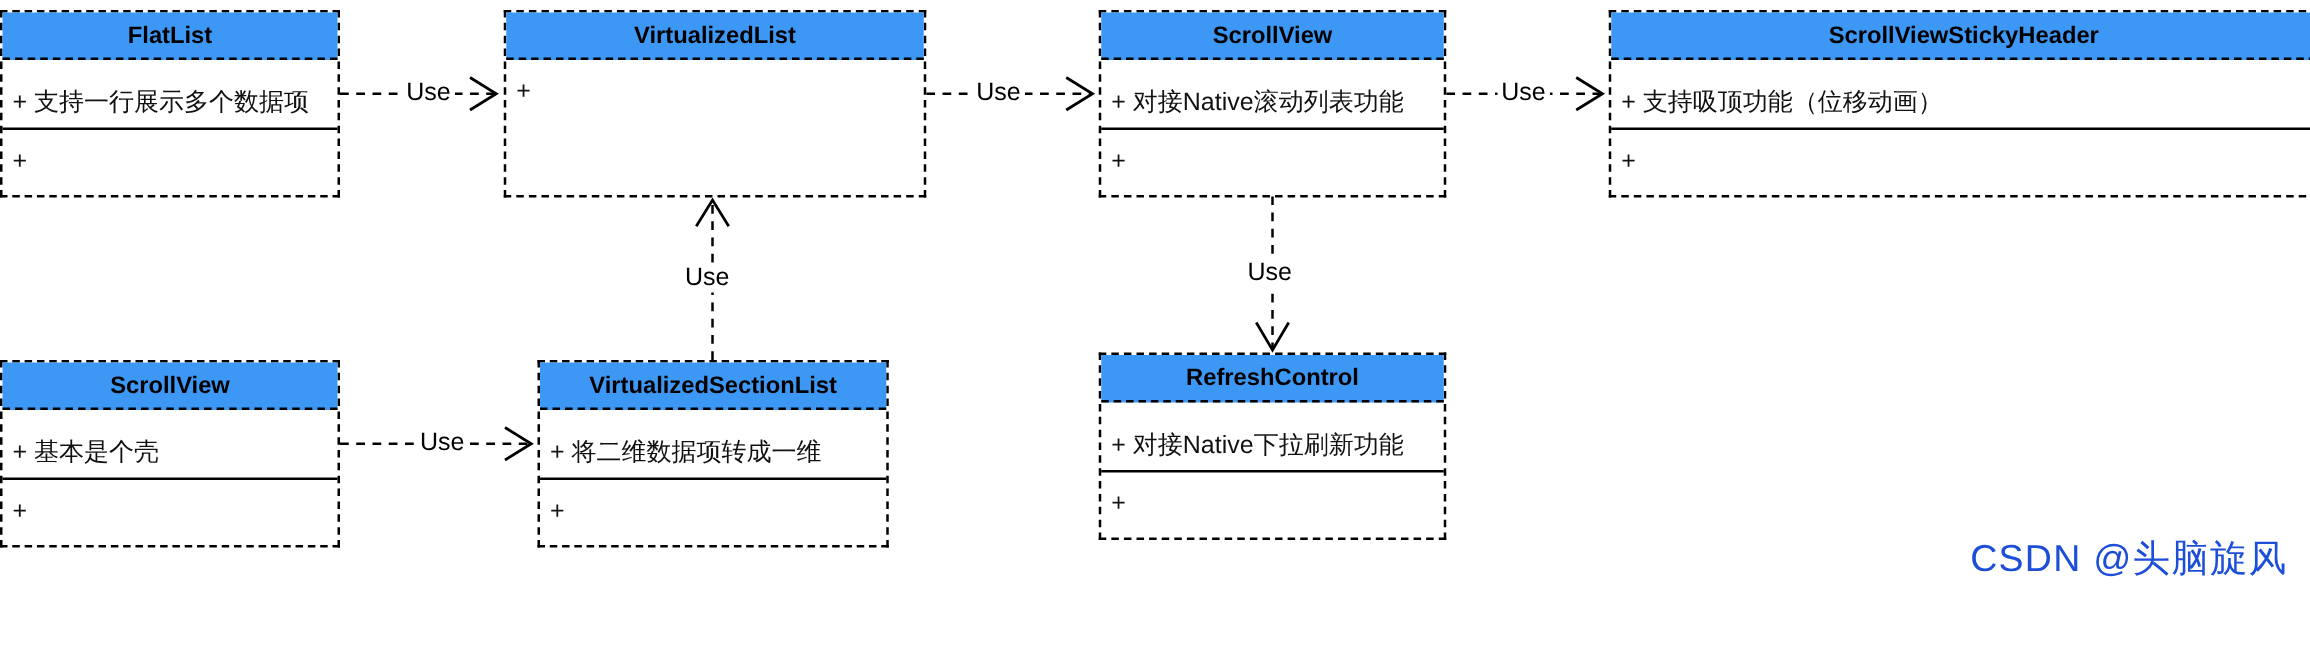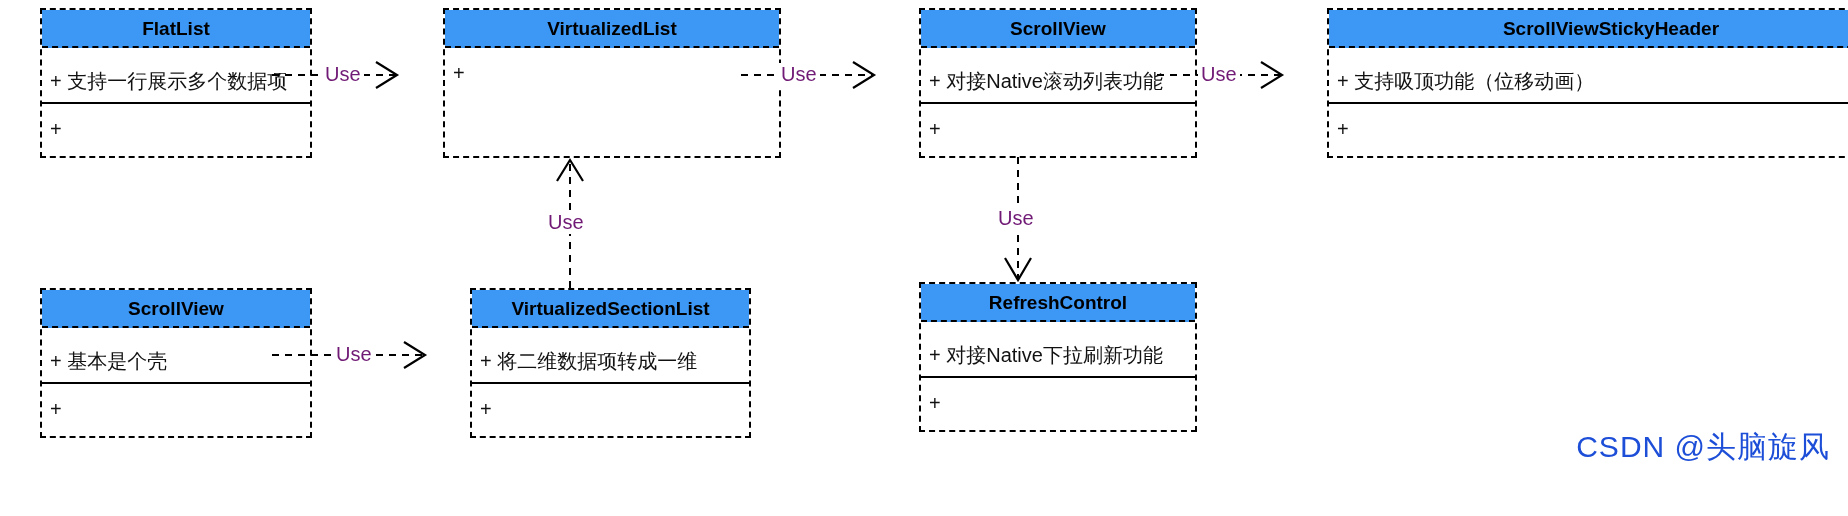--- a/index.html
+++ b/index.html
@@ -22,7 +22,6 @@
     box-sizing: border-box;
     border: 2px dashed #000000;
     background: #ffffff;
-    margin-left: 40px;
   }
   .uml-title {
     box-sizing: border-box;

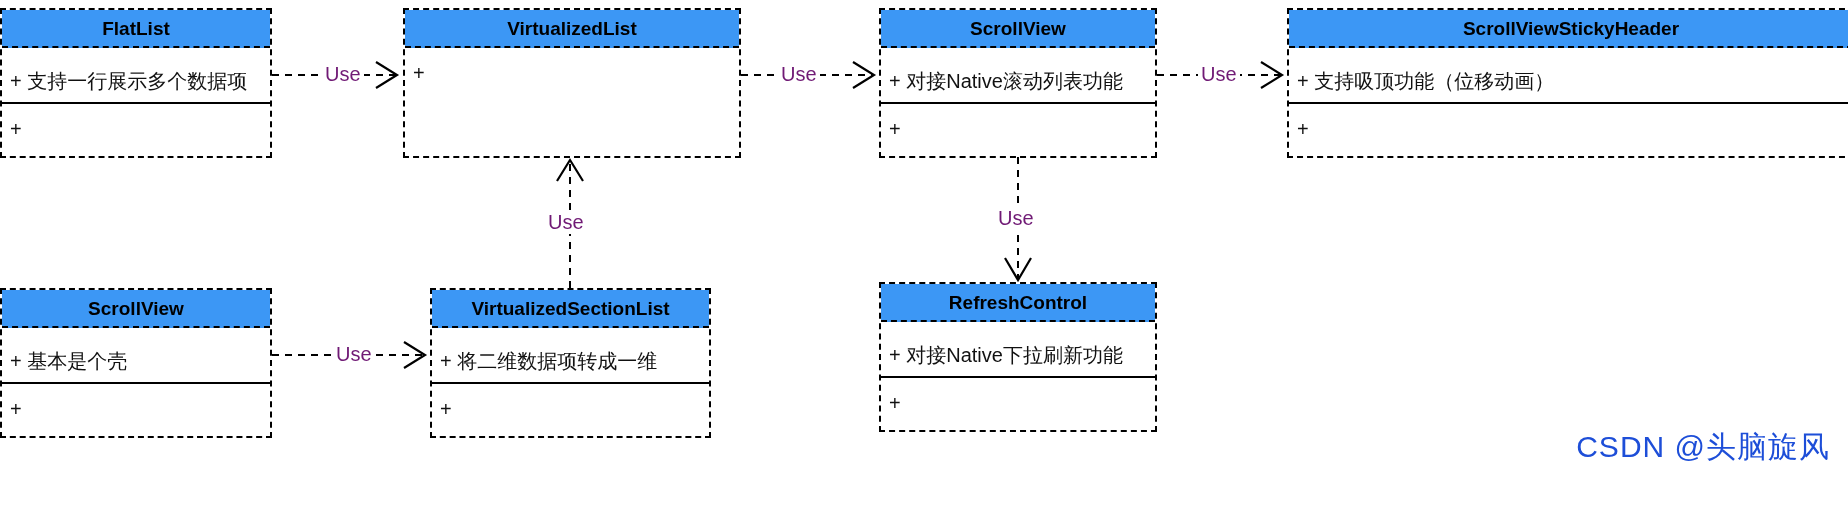--- a/index.html
+++ b/index.html
@@ -64,7 +64,7 @@
   .edge-label {
     position: absolute;
     font-size: 20px;
-    color: #701a75;
+    color: #000000;
     background: #ffffff;
     padding: 0 3px;
     white-space: nowrap;

